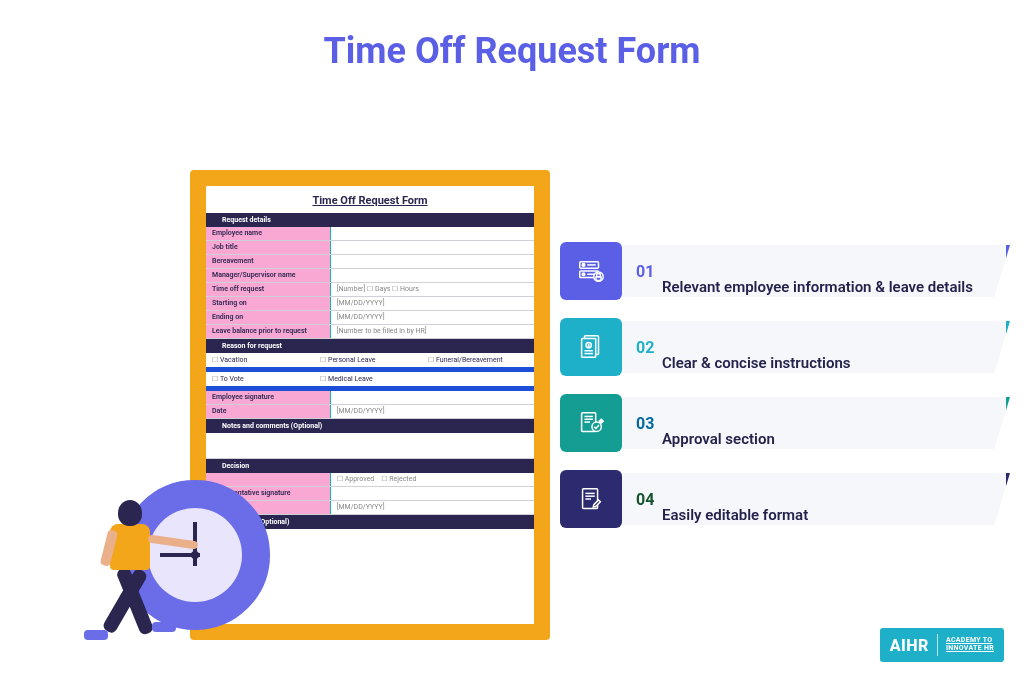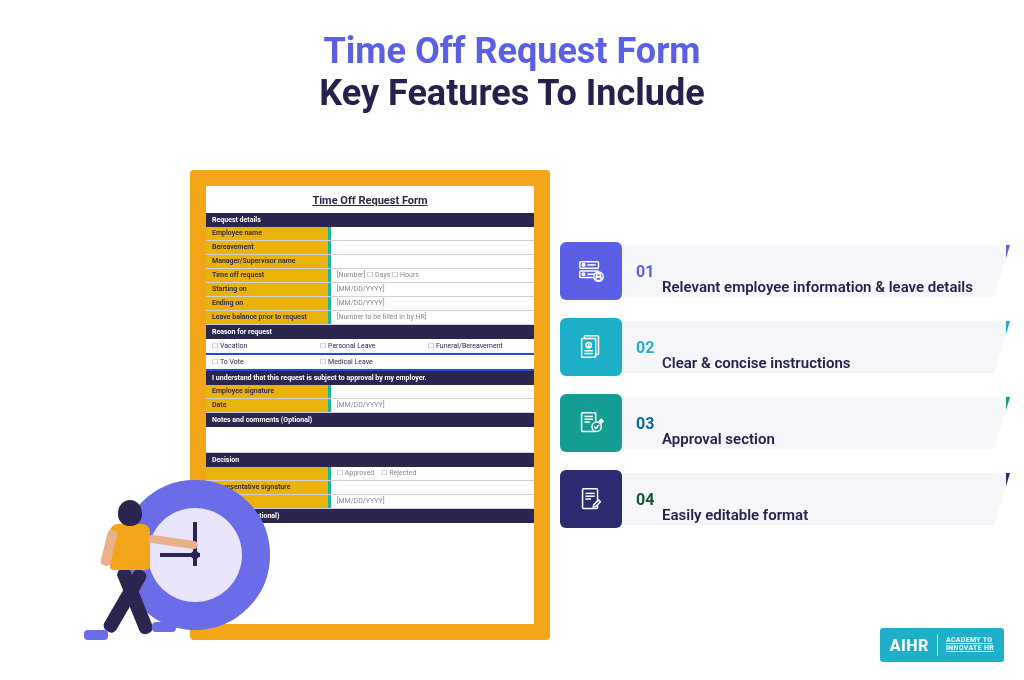--- a/index.html
+++ b/index.html
@@ -239,7 +239,6 @@
 
 <div class="title-block">
   <div class="title-line1">Time Off Request Form</div>
-  <div class="title-line2">Key Features To Include</div>
 </div>
 
 <div class="form-wrap">

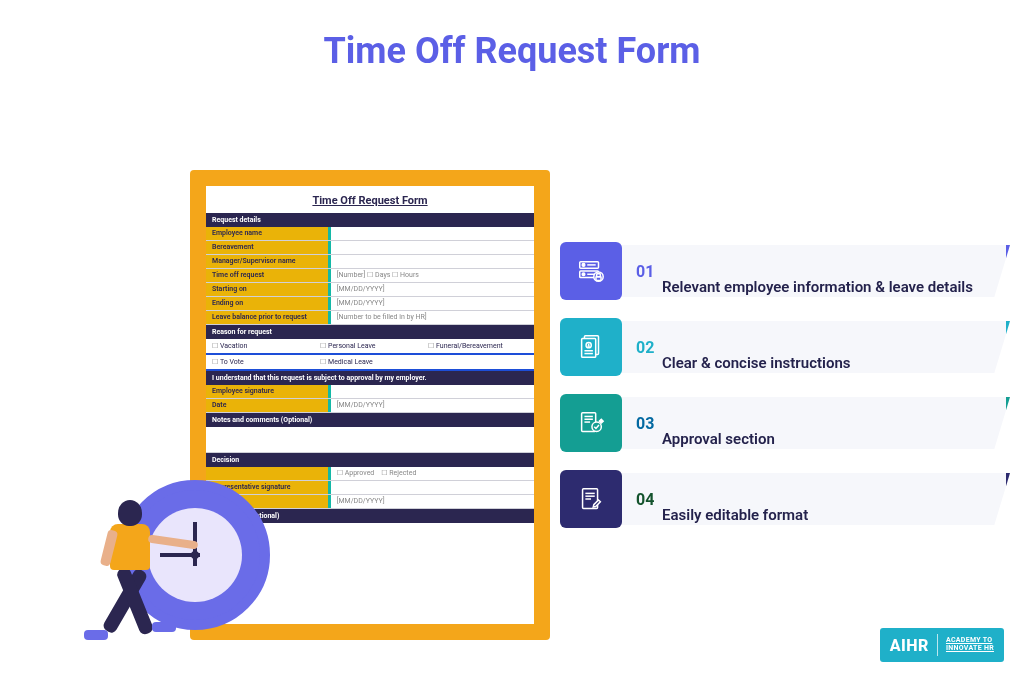--- a/index.html
+++ b/index.html
@@ -59,7 +59,7 @@
     color: #fff;
     font-weight: 700;
     font-size: 7px;
-    padding: 3px 6px;
+    padding: 3px 16px;
   }
   .row {
     display: flex;

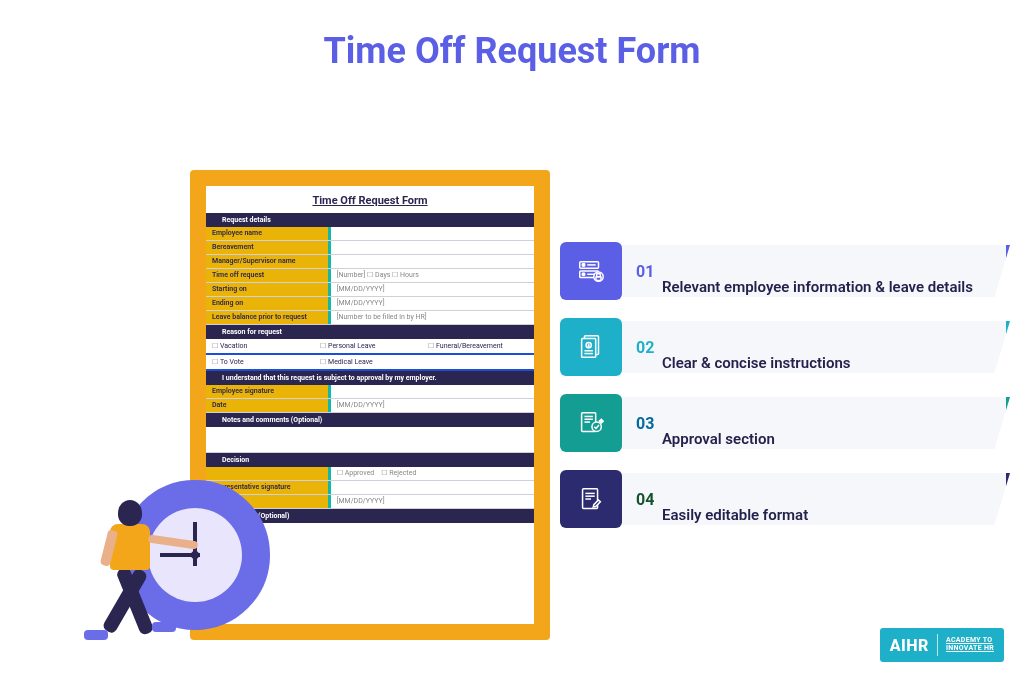--- a/index.html
+++ b/index.html
@@ -68,10 +68,10 @@
   }
   .row .lbl {
     width: 38%;
-    background: #eab308;
+    background: #f9a8d4;
     padding: 2px 6px;
     font-weight: 600;
-    border-right: 3px solid #14b8a6;
+    border-right: 1px solid #14b8a6;
   }
   .row .val {
     flex: 1;

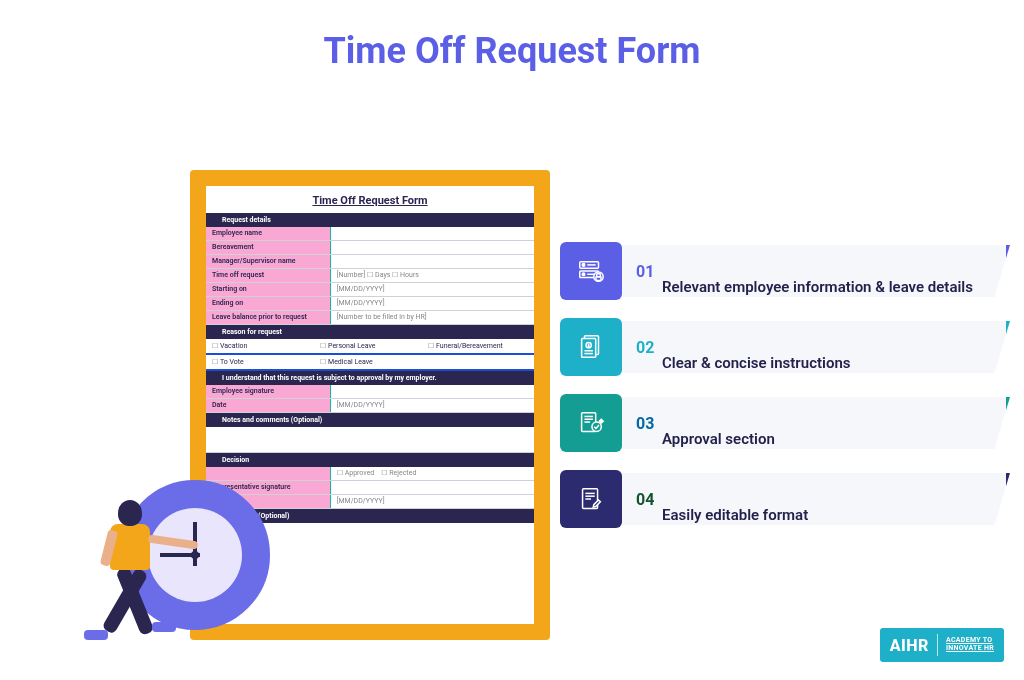--- a/index.html
+++ b/index.html
@@ -248,6 +248,10 @@
     <div class="bar">Request details</div>
     <div class="row">
         <div class="lbl">Employee name</div>
+        <div class="val"></div>
+      </div>
+    <div class="row">
+        <div class="lbl">Job title</div>
         <div class="val"></div>
       </div>
     <div class="row">

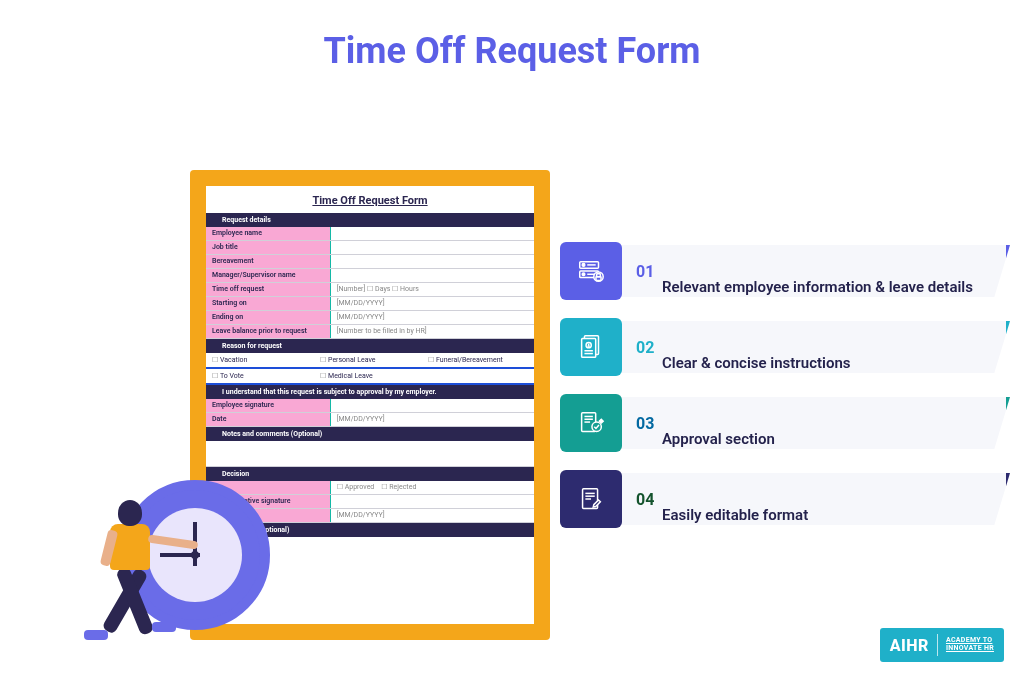--- a/index.html
+++ b/index.html
@@ -82,7 +82,7 @@
     display: flex;
     padding: 3px 6px;
     gap: 8px;
-    border-bottom: 2px solid #1d4ed8;
+    border-bottom: 5px solid #1d4ed8;
   }
   .chk-row span { flex:1; }
   .chk-row span::before { content: "☐ "; color:#888; }

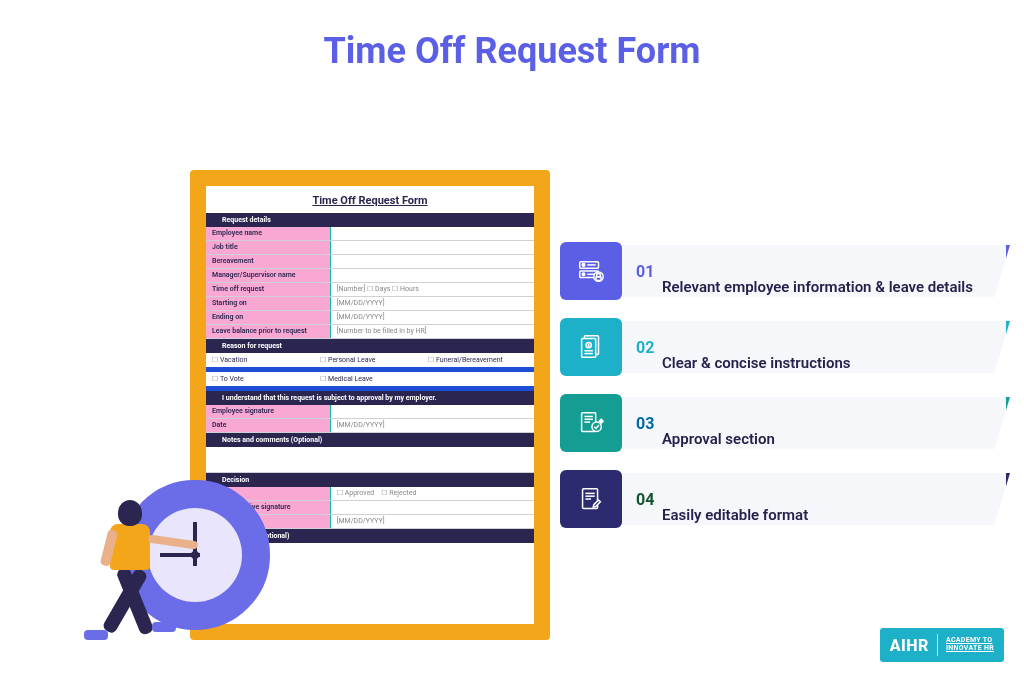--- a/index.html
+++ b/index.html
@@ -291,7 +291,6 @@
       <span style="visibility:hidden">x</span>
     </div>
 
-    <div class="bar">I understand that this request is subject to approval by my employer.</div>
     <div class="row">
         <div class="lbl">Employee signature</div>
         <div class="val"></div>

